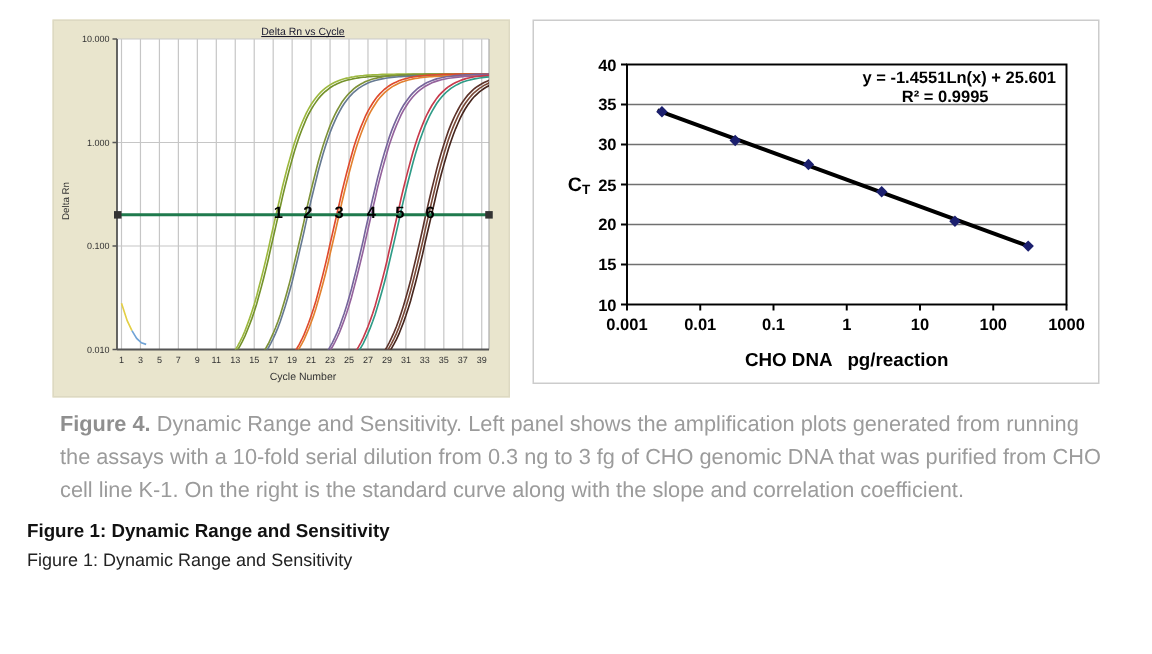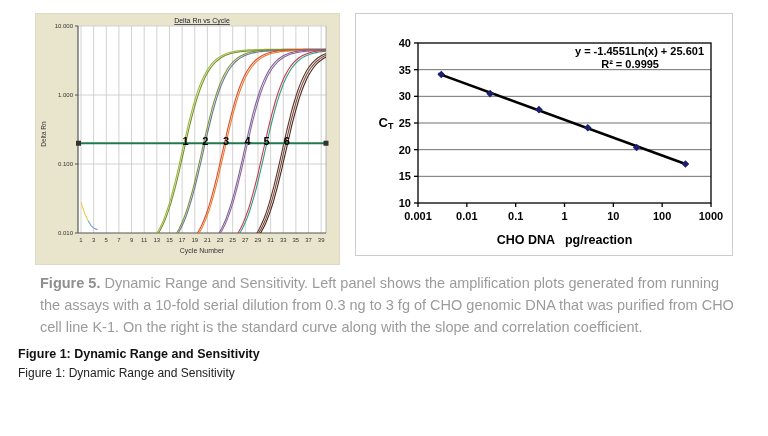--- a/index.html
+++ b/index.html
@@ -158,7 +158,7 @@
     </svg>
 </div>
 
-<div id="caption"><b>Figure 5.</b><span> Dynamic Range and Sensitivity. Left panel shows the amplification plots generated from running the assays with a 10-fold serial dilution from 0.3 ng to 3 fg of CHO genomic DNA that was purified from CHO cell line K-1. On the right is the standard curve along with the slope and correlation coefficient.</span></div>
+<div id="caption"><b>Figure 4.</b><span> Dynamic Range and Sensitivity. Left panel shows the amplification plots generated from running the assays with a 10-fold serial dilution from 0.3 ng to 3 fg of CHO genomic DNA that was purified from CHO cell line K-1. On the right is the standard curve along with the slope and correlation coefficient.</span></div>
 
 <div id="alt-title-bold">Figure 1: Dynamic Range and Sensitivity</div>
 <div id="alt-title-plain">Figure 1: Dynamic Range and Sensitivity</div>

